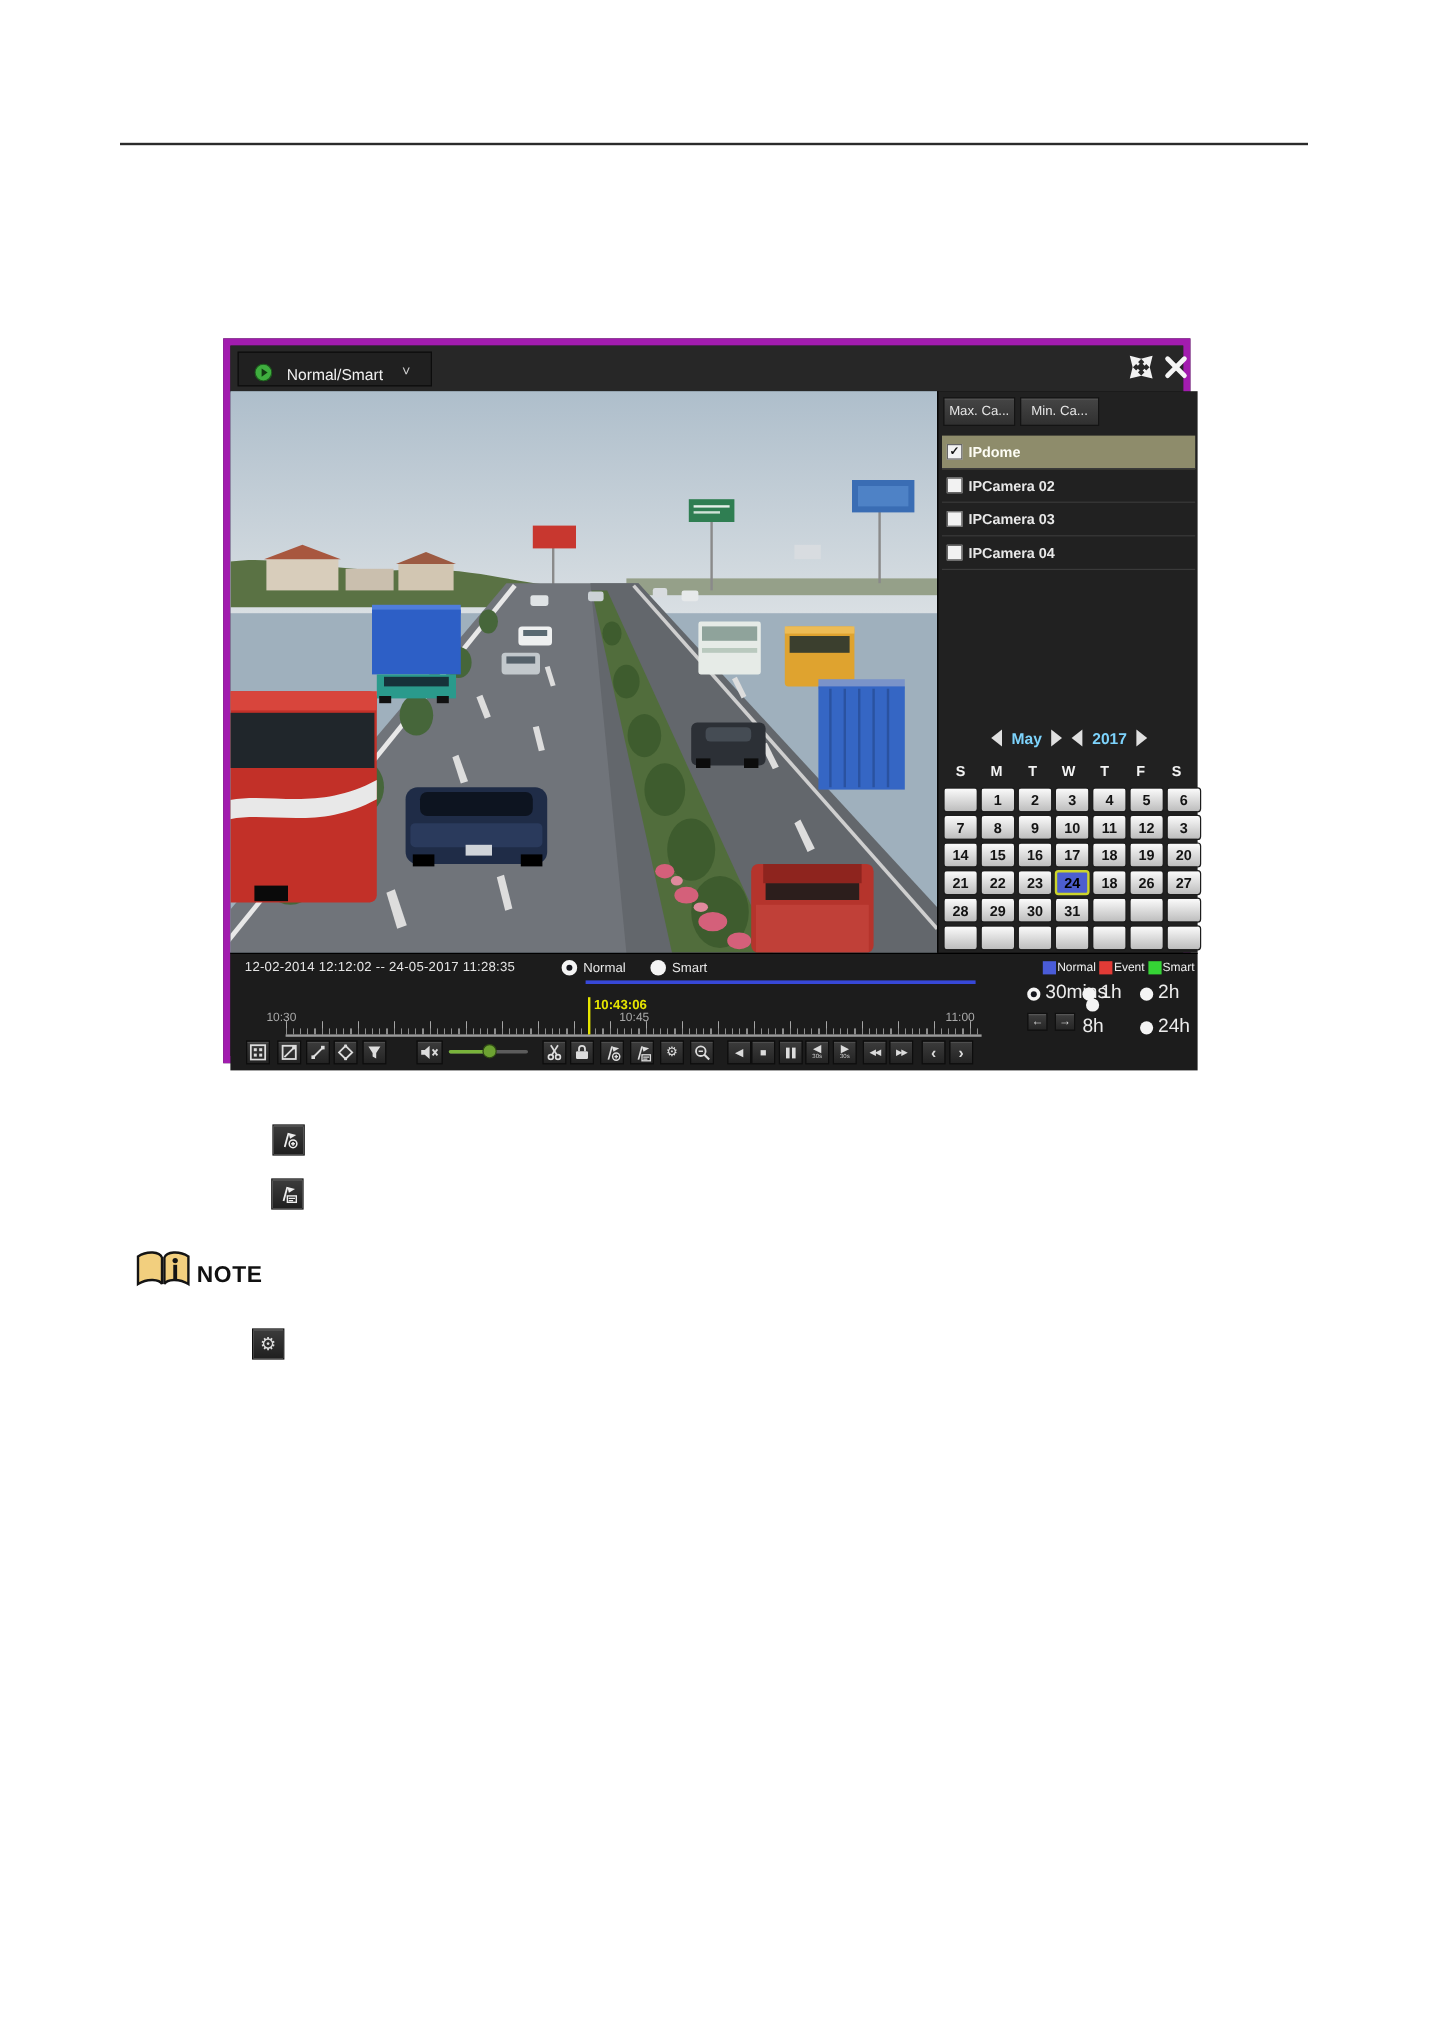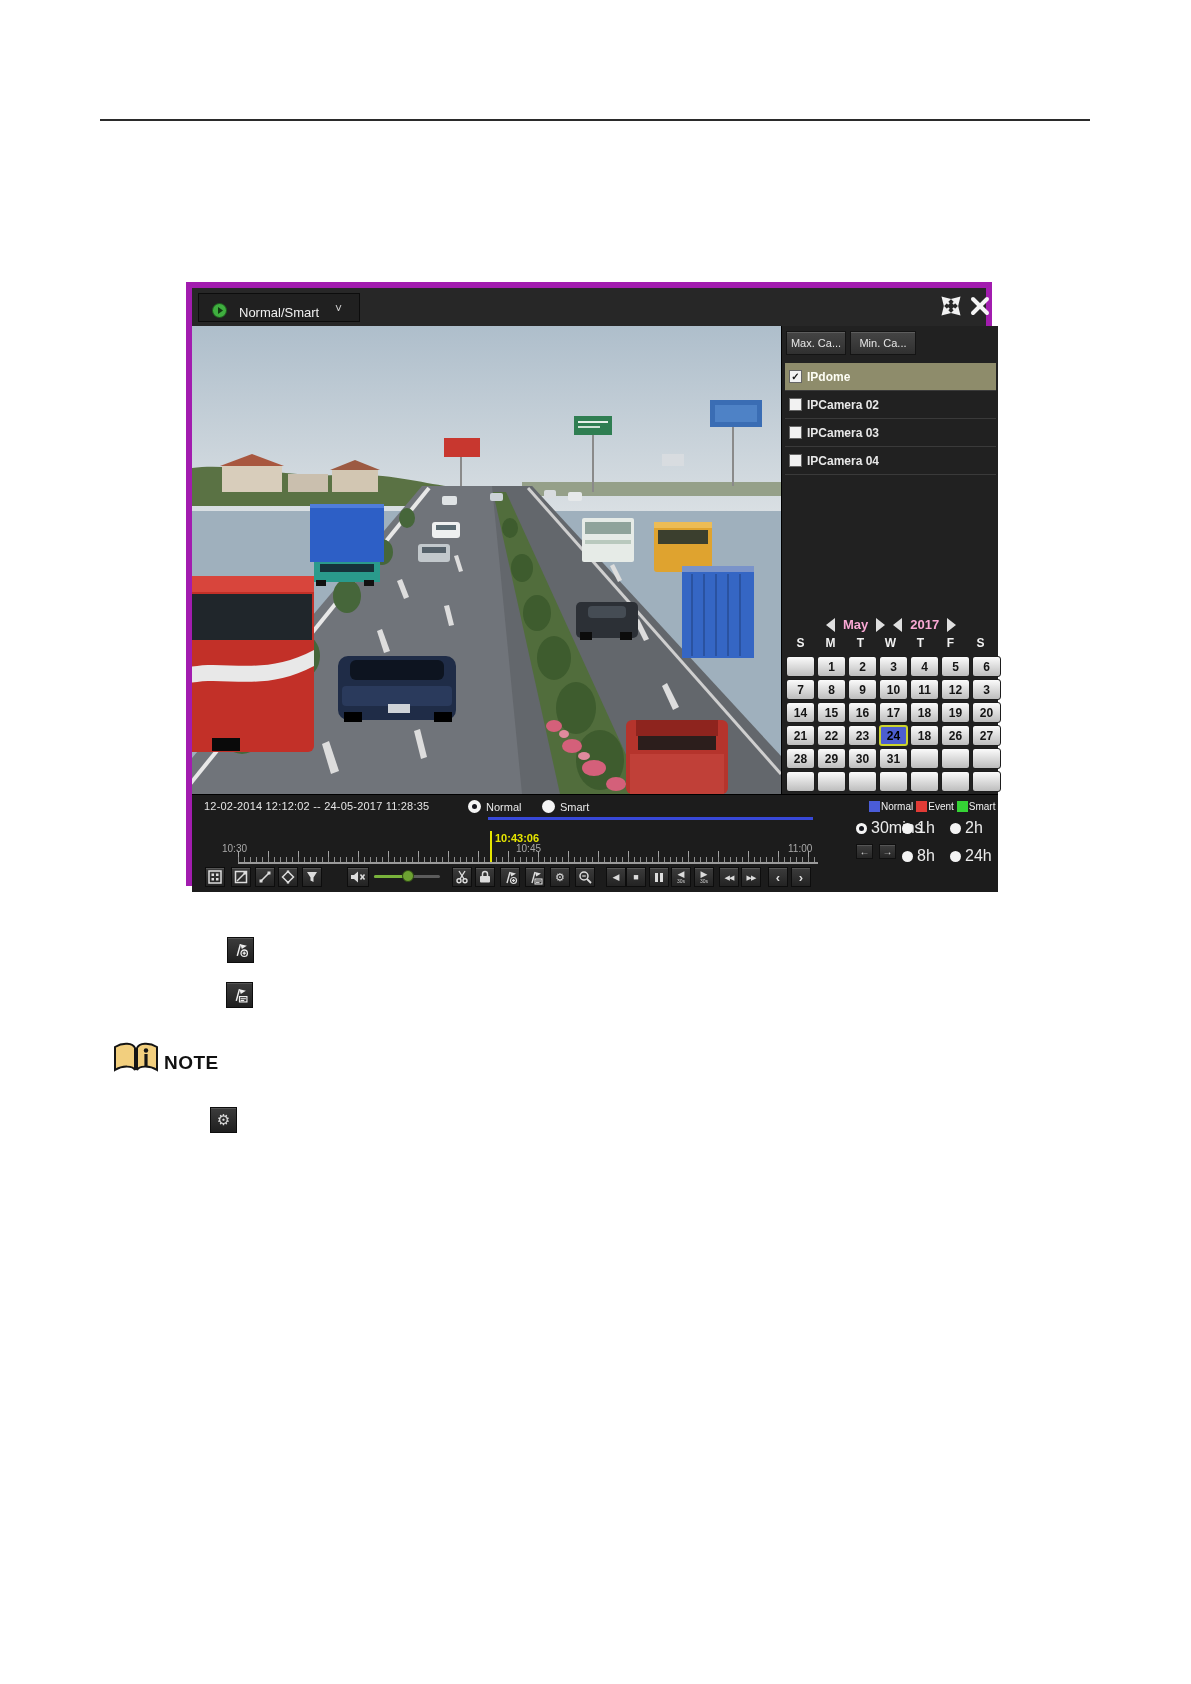--- a/index.html
+++ b/index.html
@@ -31,8 +31,8 @@
   .cb{width:11px;height:11px;background:#f2f2f2;border:1px solid #666;display:inline-flex;align-items:center;justify-content:center;
       font-size:10px;color:#111;line-height:1;}
   
-  .cal-header{position:absolute;left:4px;top:282px;width:210px;height:24px;display:flex;align-items:flex-end;
-              justify-content:center;gap:8px;font-weight:bold;font-size:13px;color:#f9a8d4;}
+  .cal-header{position:absolute;left:4px;top:282px;width:210px;height:24px;display:flex;align-items:flex-start;
+              justify-content:center;gap:8px;font-weight:bold;font-size:13px;color:#7dd3fc;}
   .tri{width:0;height:0;border-top:7px solid transparent;border-bottom:7px solid transparent;cursor:pointer;}
   .tri.l{border-right:9px solid #e0e0e0;} .tri.r{border-left:9px solid #e0e0e0;}
   #cal-weekdays{position:absolute;left:4px;top:308px;width:211px;display:grid;grid-template-columns:repeat(7,29px);gap:1px;}

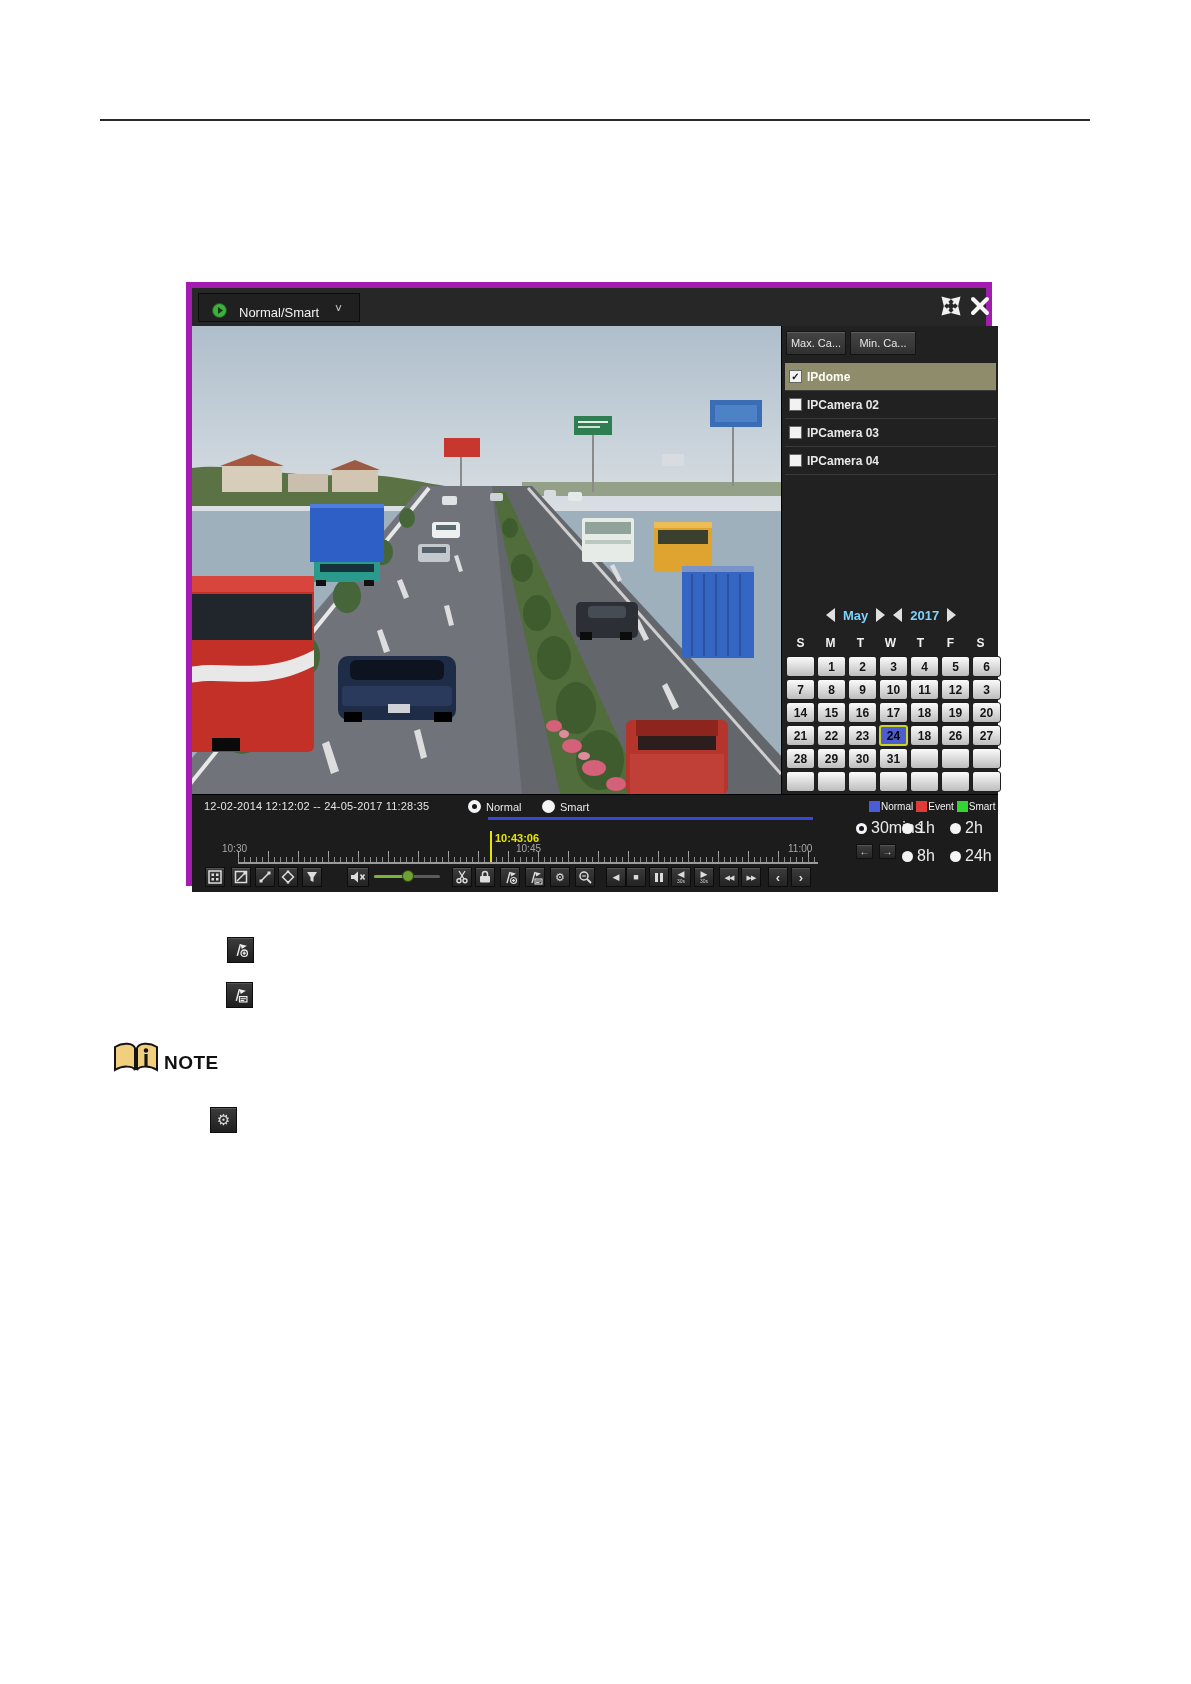--- a/index.html
+++ b/index.html
@@ -377,7 +377,7 @@
           <span class="radio"></span>
           <span>2h</span>
         </span>
-        <span class="int" style="left: 710px; top: 52px;">
+        <span class="int" style="left: 710px; top: 37px; flex-direction: column;">
           <span class="radio"></span>
           <span>8h</span>
         </span>

